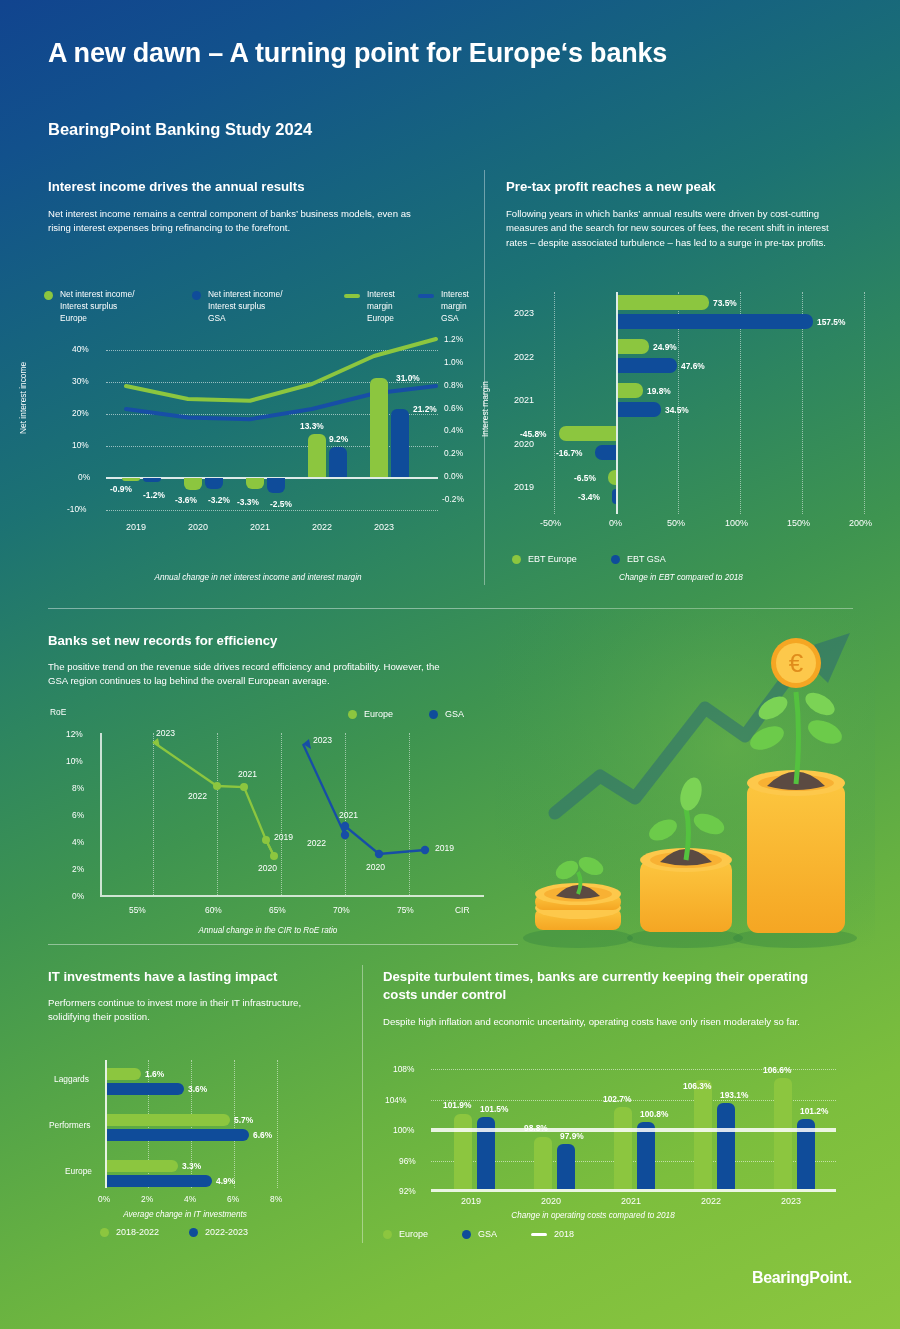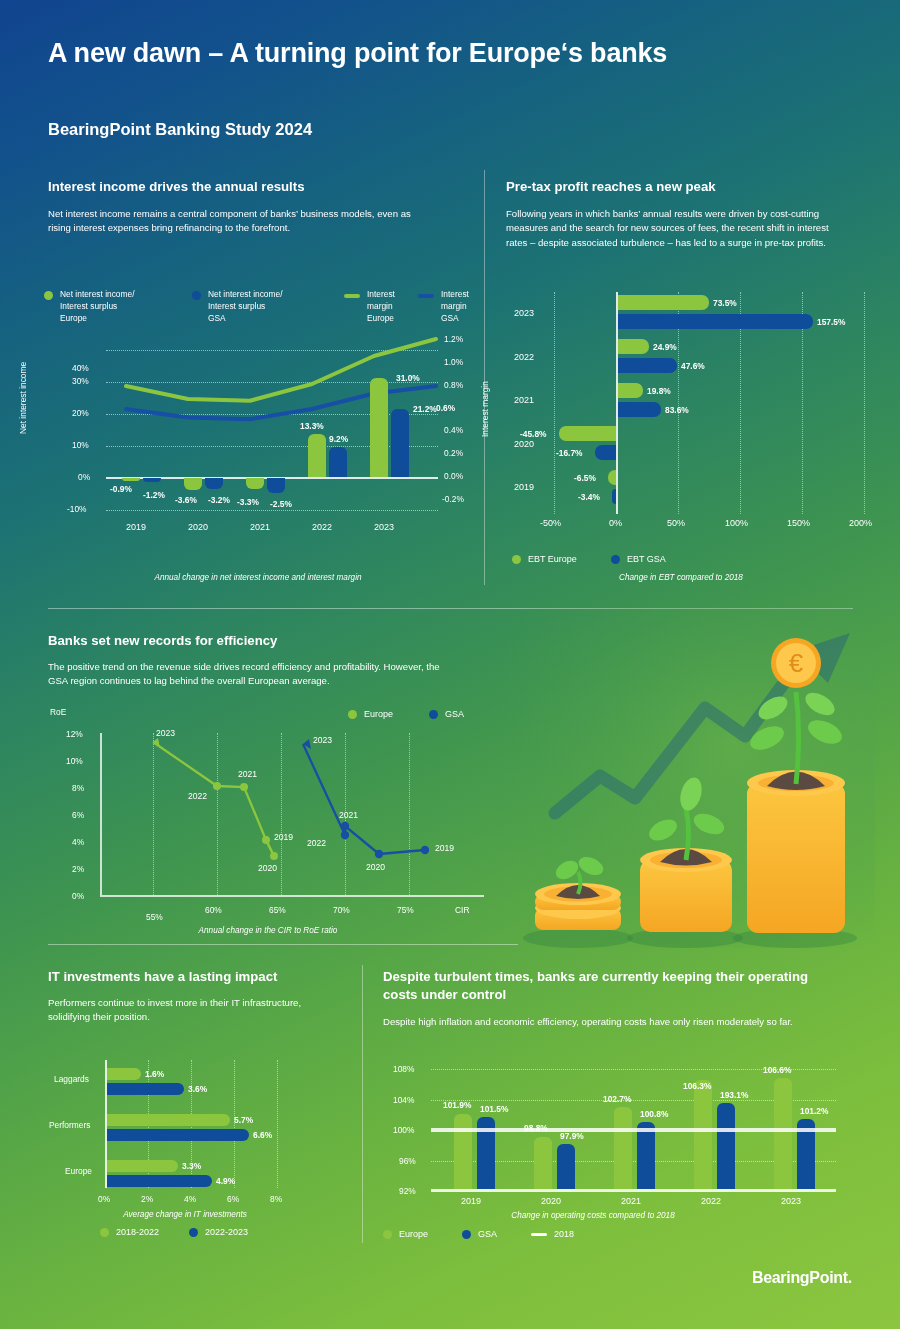--- a/index.html
+++ b/index.html
@@ -123,7 +123,7 @@
     <div class="gridline" style="left:58px; top:168px; width:332px;"></div>
     <div class="baseline" style="left:58px; top:135px; width:332px; height:2px;"></div>
 
-    <div class="axlbl" style="left:24px; top:2px;margin-top:19px;">40%</div>
+    <div class="axlbl" style="left:24px; top:2px;">40%</div>
     <div class="axlbl" style="left:24px; top:34px;">30%</div>
     <div class="axlbl" style="left:24px; top:66px;">20%</div>
     <div class="axlbl" style="left:24px; top:98px;">10%</div>

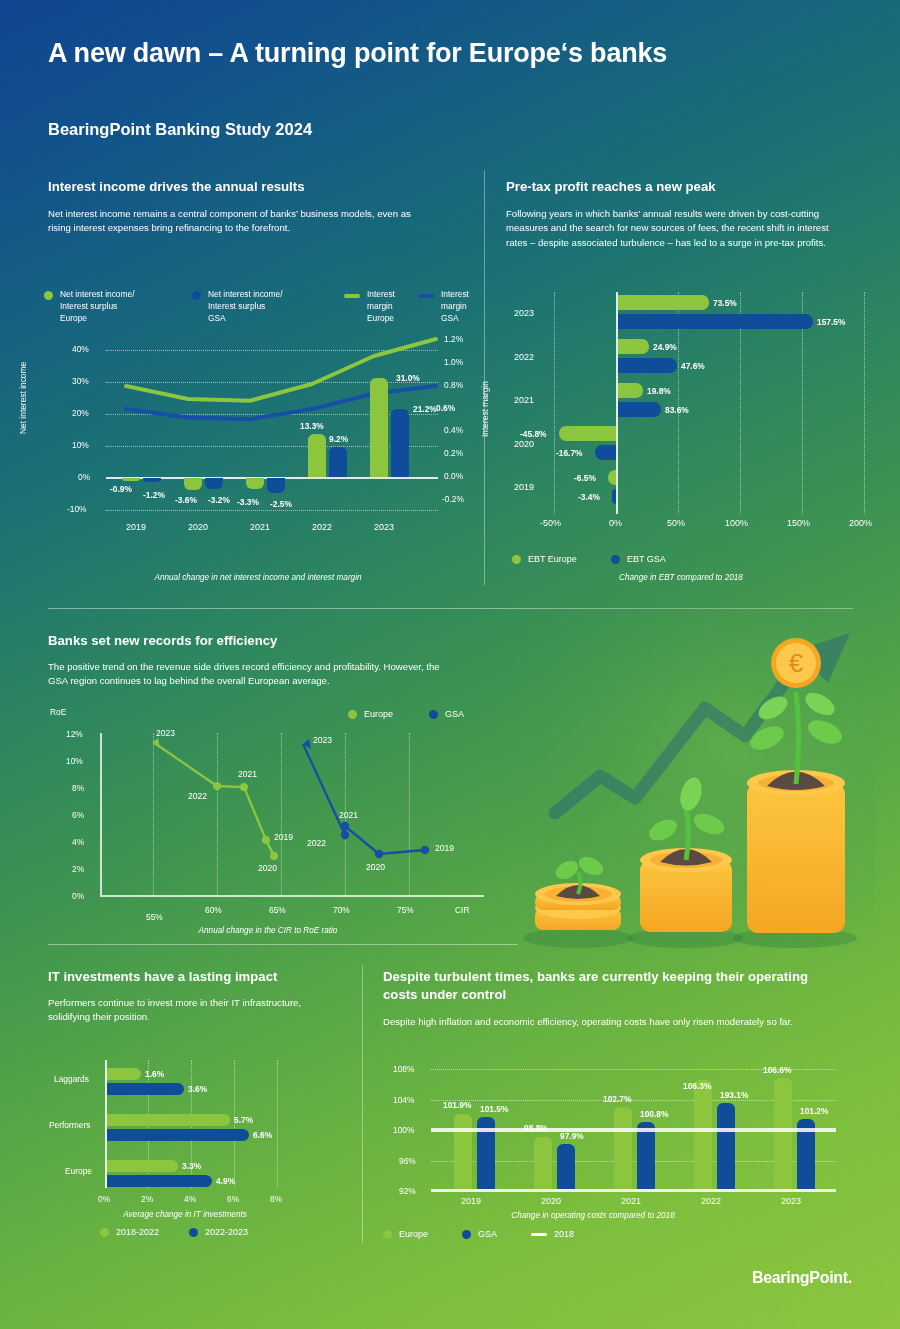--- a/index.html
+++ b/index.html
@@ -134,7 +134,7 @@
     <div class="axlbl" style="left:396px; top:-8px;">1.2%</div>
     <div class="axlbl" style="left:396px; top:15px;">1.0%</div>
     <div class="axlbl" style="left:396px; top:38px;">0.8%</div>
-    <div class="axlbl" style="left:388px; top:61px;font-weight:bold;">0.6%</div>
+    <div class="axlbl" style="left:396px; top:61px;">0.6%</div>
     <div class="axlbl" style="left:396px; top:83px;">0.4%</div>
     <div class="axlbl" style="left:396px; top:106px;">0.2%</div>
     <div class="axlbl" style="left:396px; top:129px;">0.0%</div>

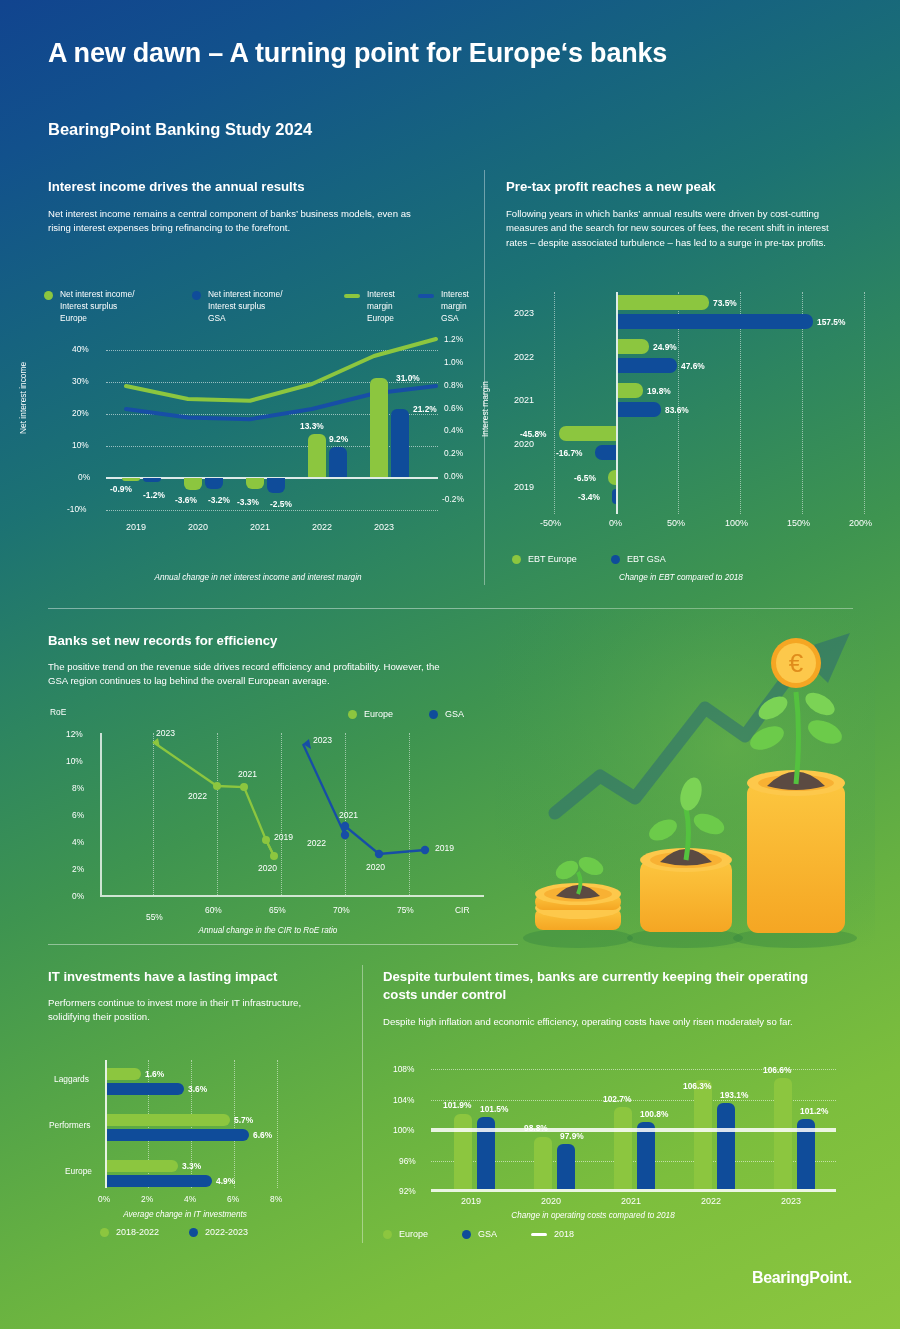--- a/index.html
+++ b/index.html
@@ -213,7 +213,7 @@
     <div class="hbar-r" style="left:112px; top:91px;  width:25px; height:15px; background:#8CC63F;"></div>
     <div class="vlbl" style="left:141px; top:94px;">19.8%</div>
     <div class="hbar-r" style="left:112px; top:110px; width:43px; height:15px; background:#0F4C9A;"></div>
-    <div class="vlbl" style="left:159px; top:113px;">83.6%</div>
+    <div class="vlbl" style="left:159px; top:113px;">34.5%</div>
 
     <div class="hbar-l" style="left:53px; top:134px; width:57px; height:15px; background:#8CC63F;"></div>
     <div class="vlbl" style="left:14px; top:137px;">-45.8%</div>

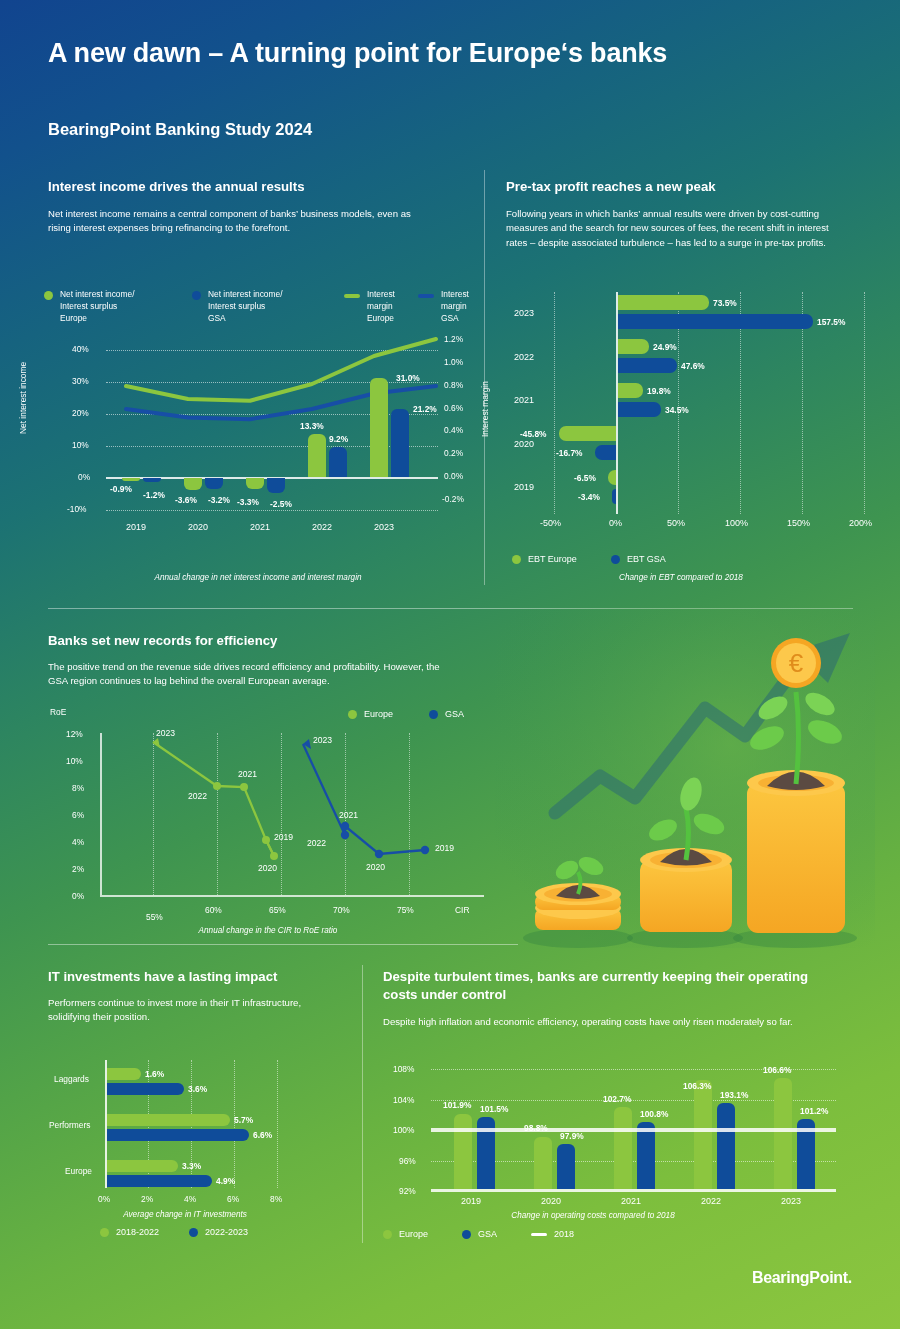--- a/index.html
+++ b/index.html
@@ -347,7 +347,7 @@
     <div class="axlbl" style="left:24px; top:139px;">2%</div>
     <div class="axlbl" style="left:24px; top:166px;">0%</div>
 
-    <div class="axlbl" style="left:98px;  top:180px;margin-top:7px;">55%</div>
+    <div class="axlbl" style="left:81px;  top:180px;">55%</div>
     <div class="axlbl" style="left:157px; top:180px;">60%</div>
     <div class="axlbl" style="left:221px; top:180px;">65%</div>
     <div class="axlbl" style="left:285px; top:180px;">70%</div>

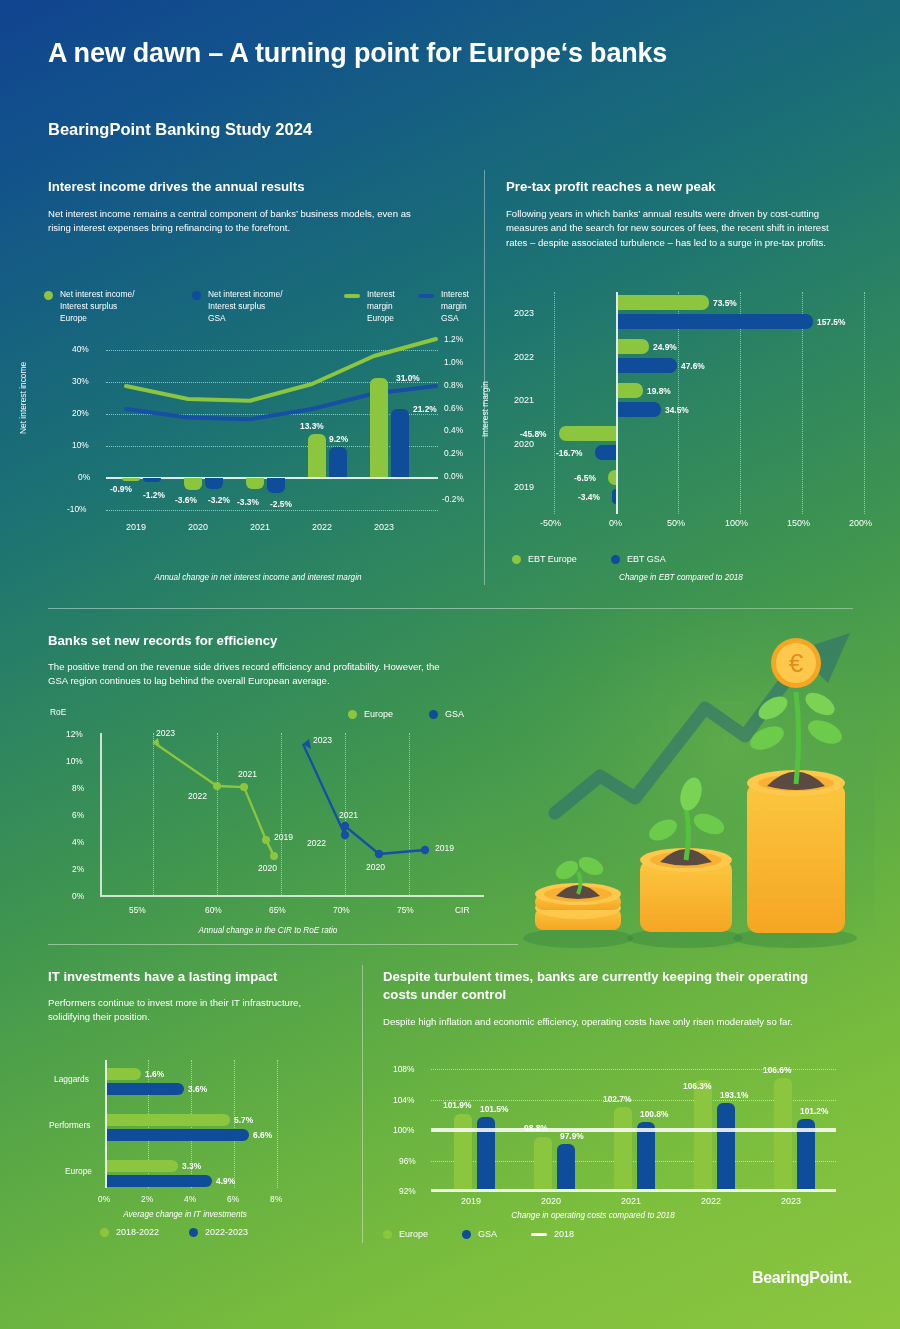--- a/index.html
+++ b/index.html
@@ -438,7 +438,7 @@
 
   <div style="position:absolute; left:383px; top:968px; width:470px;">
     <div class="sec-title" style="width:452px;">Despite turbulent times, banks are currently keeping their operating costs under control</div>
-    <div class="sec-body" style="margin-top:11px; width:465px;">Despite high inflation and economic efficiency, operating costs have only risen moderately so far.</div>
+    <div class="sec-body" style="margin-top:11px; width:465px;">Despite high inflation and economic uncertainty, operating costs have only risen moderately so far.</div>
   </div>
 
   <div style="position:absolute; left:383px; top:1060px; width:470px; height:170px;">

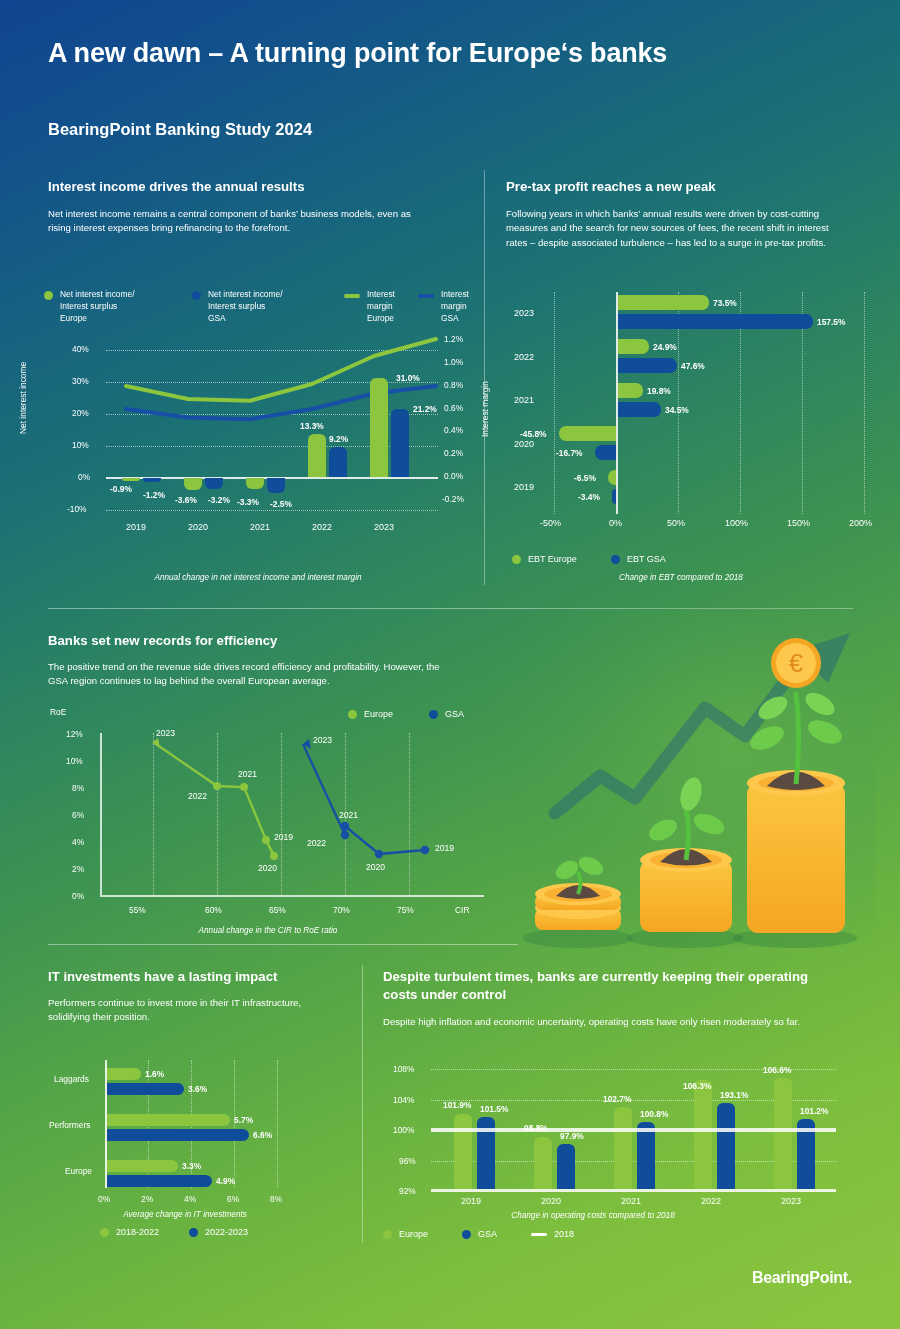--- a/index.html
+++ b/index.html
@@ -449,7 +449,7 @@
     <div class="baseline" style="left:48px; top:129px; width:405px; height:3px;"></div>
 
     <div class="axlbl" style="left:10px; top:4px;">108%</div>
-    <div class="axlbl" style="left:10px; top:35px;">104%</div>
+    <div class="axlbl" style="left:2px; top:35px;">104%</div>
     <div class="axlbl" style="left:10px; top:65px;">100%</div>
     <div class="axlbl" style="left:16px; top:96px;">96%</div>
     <div class="axlbl" style="left:16px; top:126px;">92%</div>

